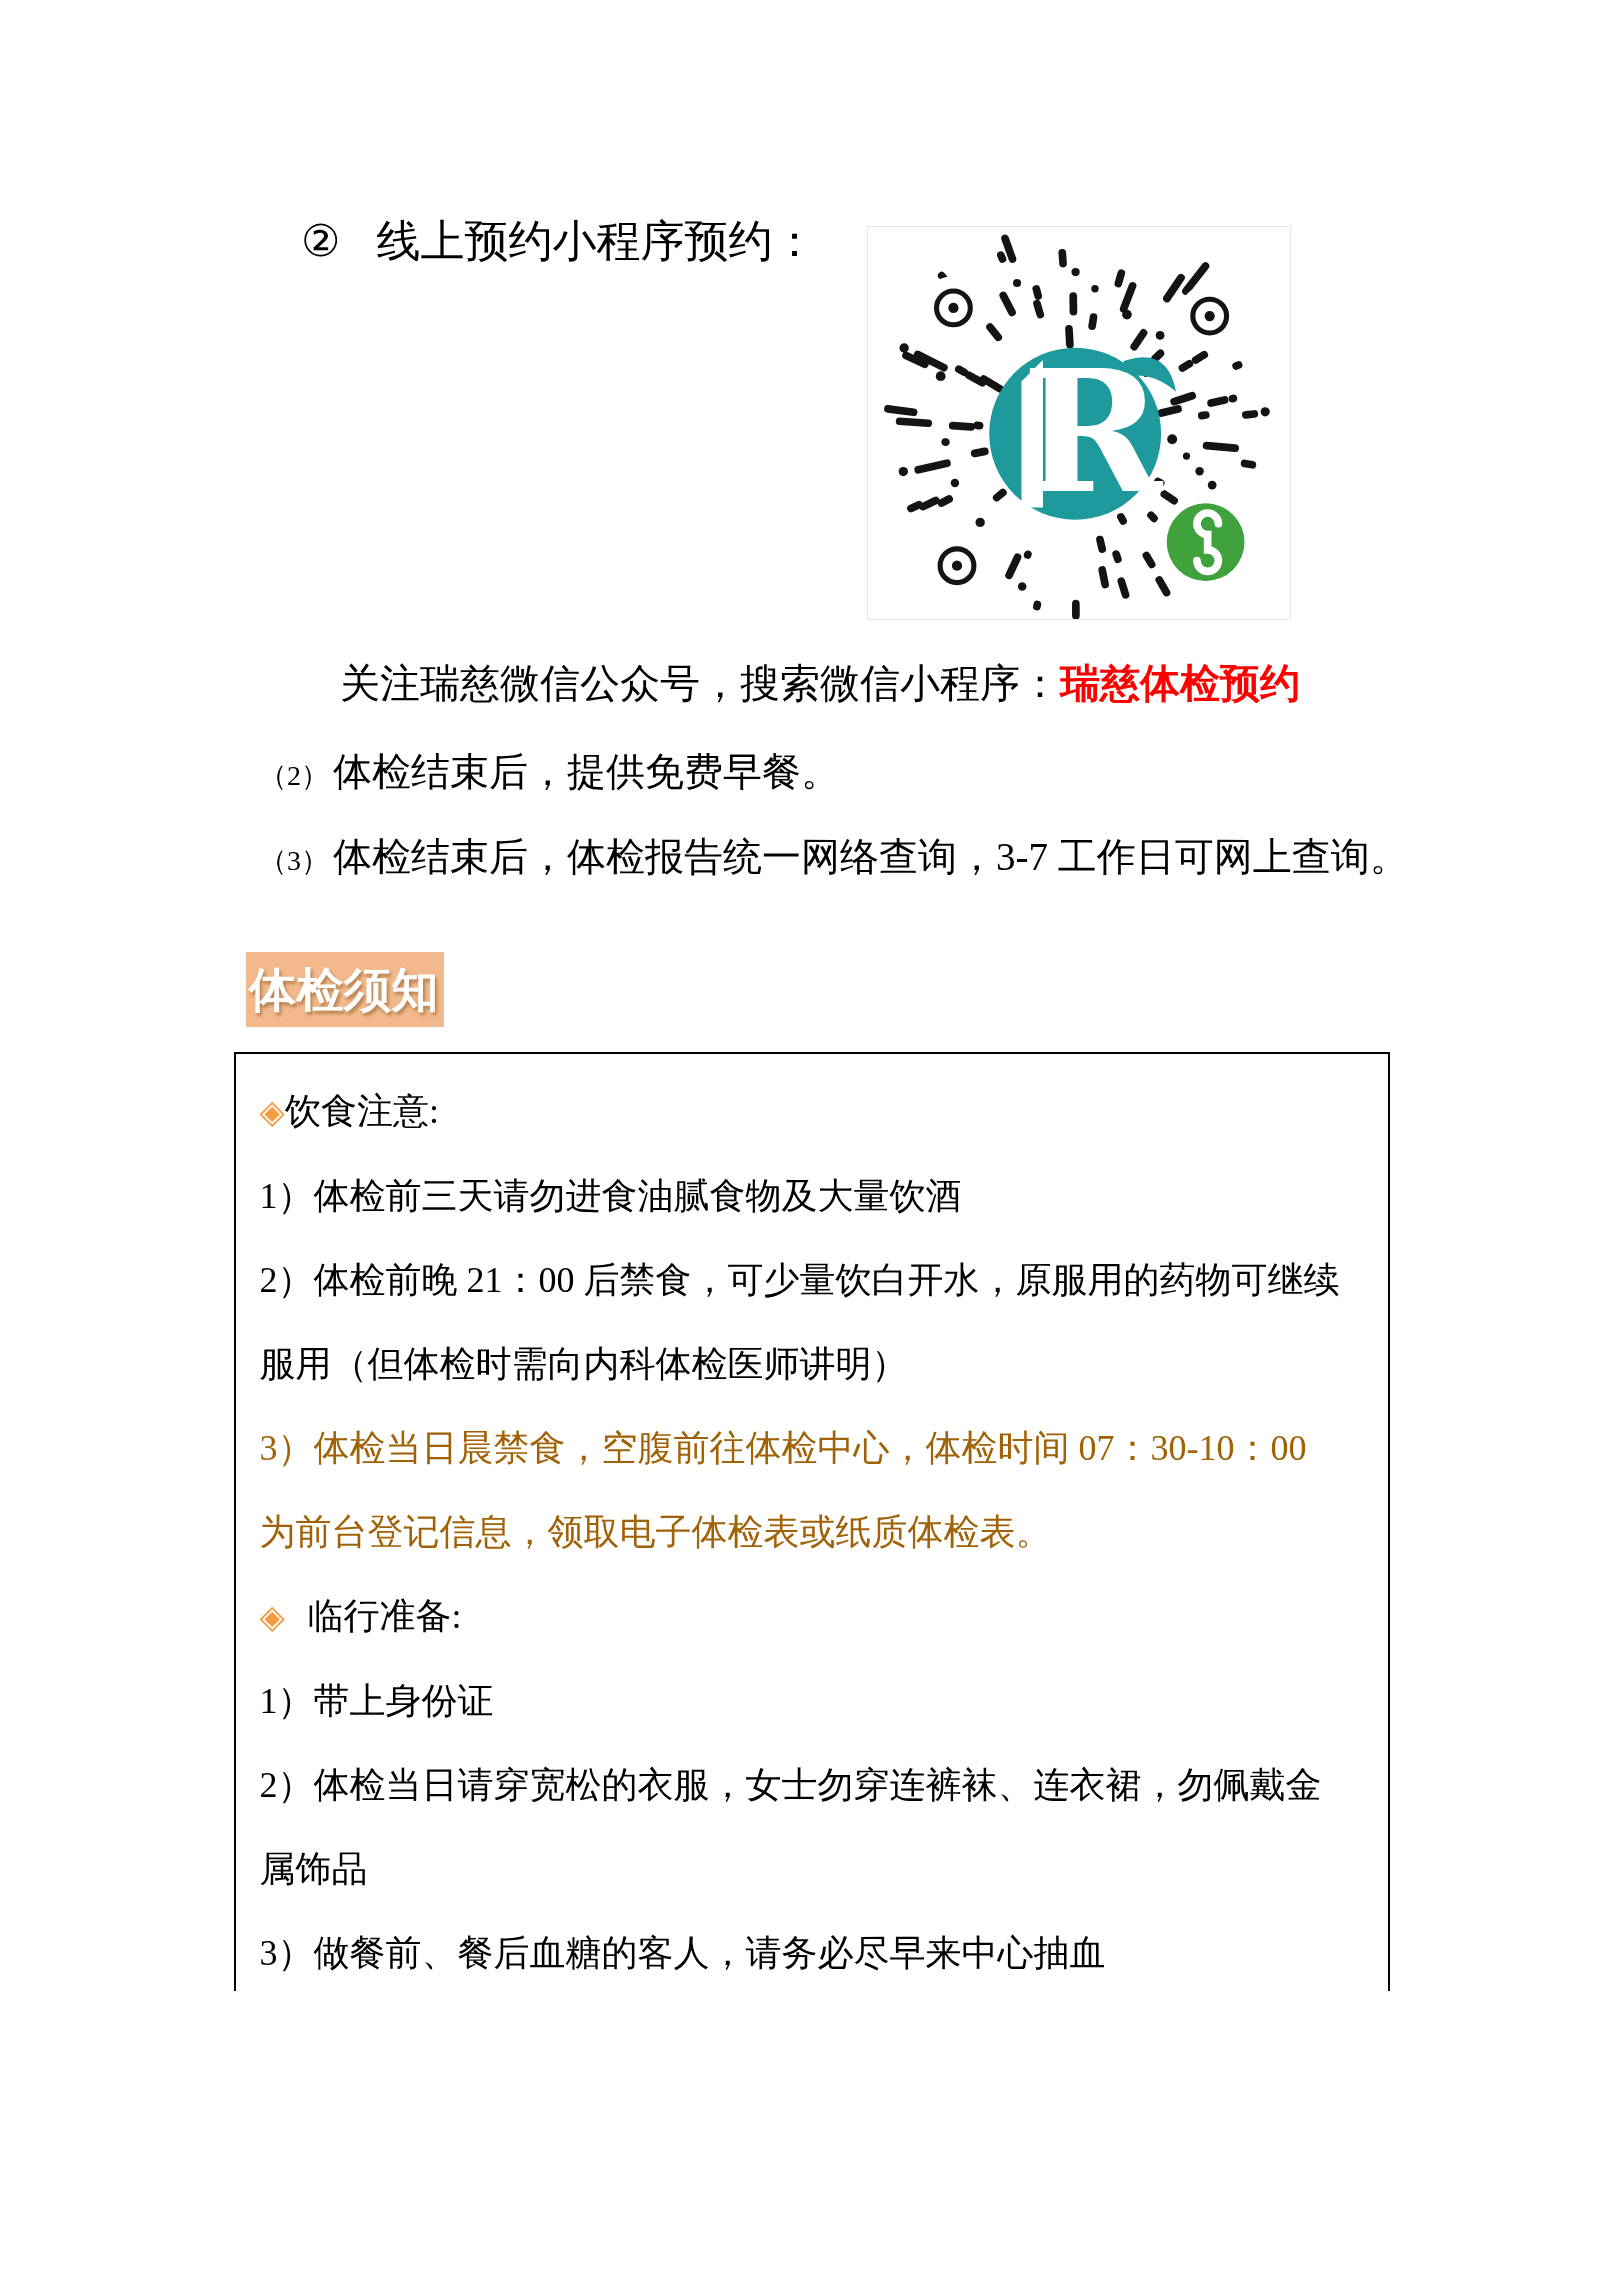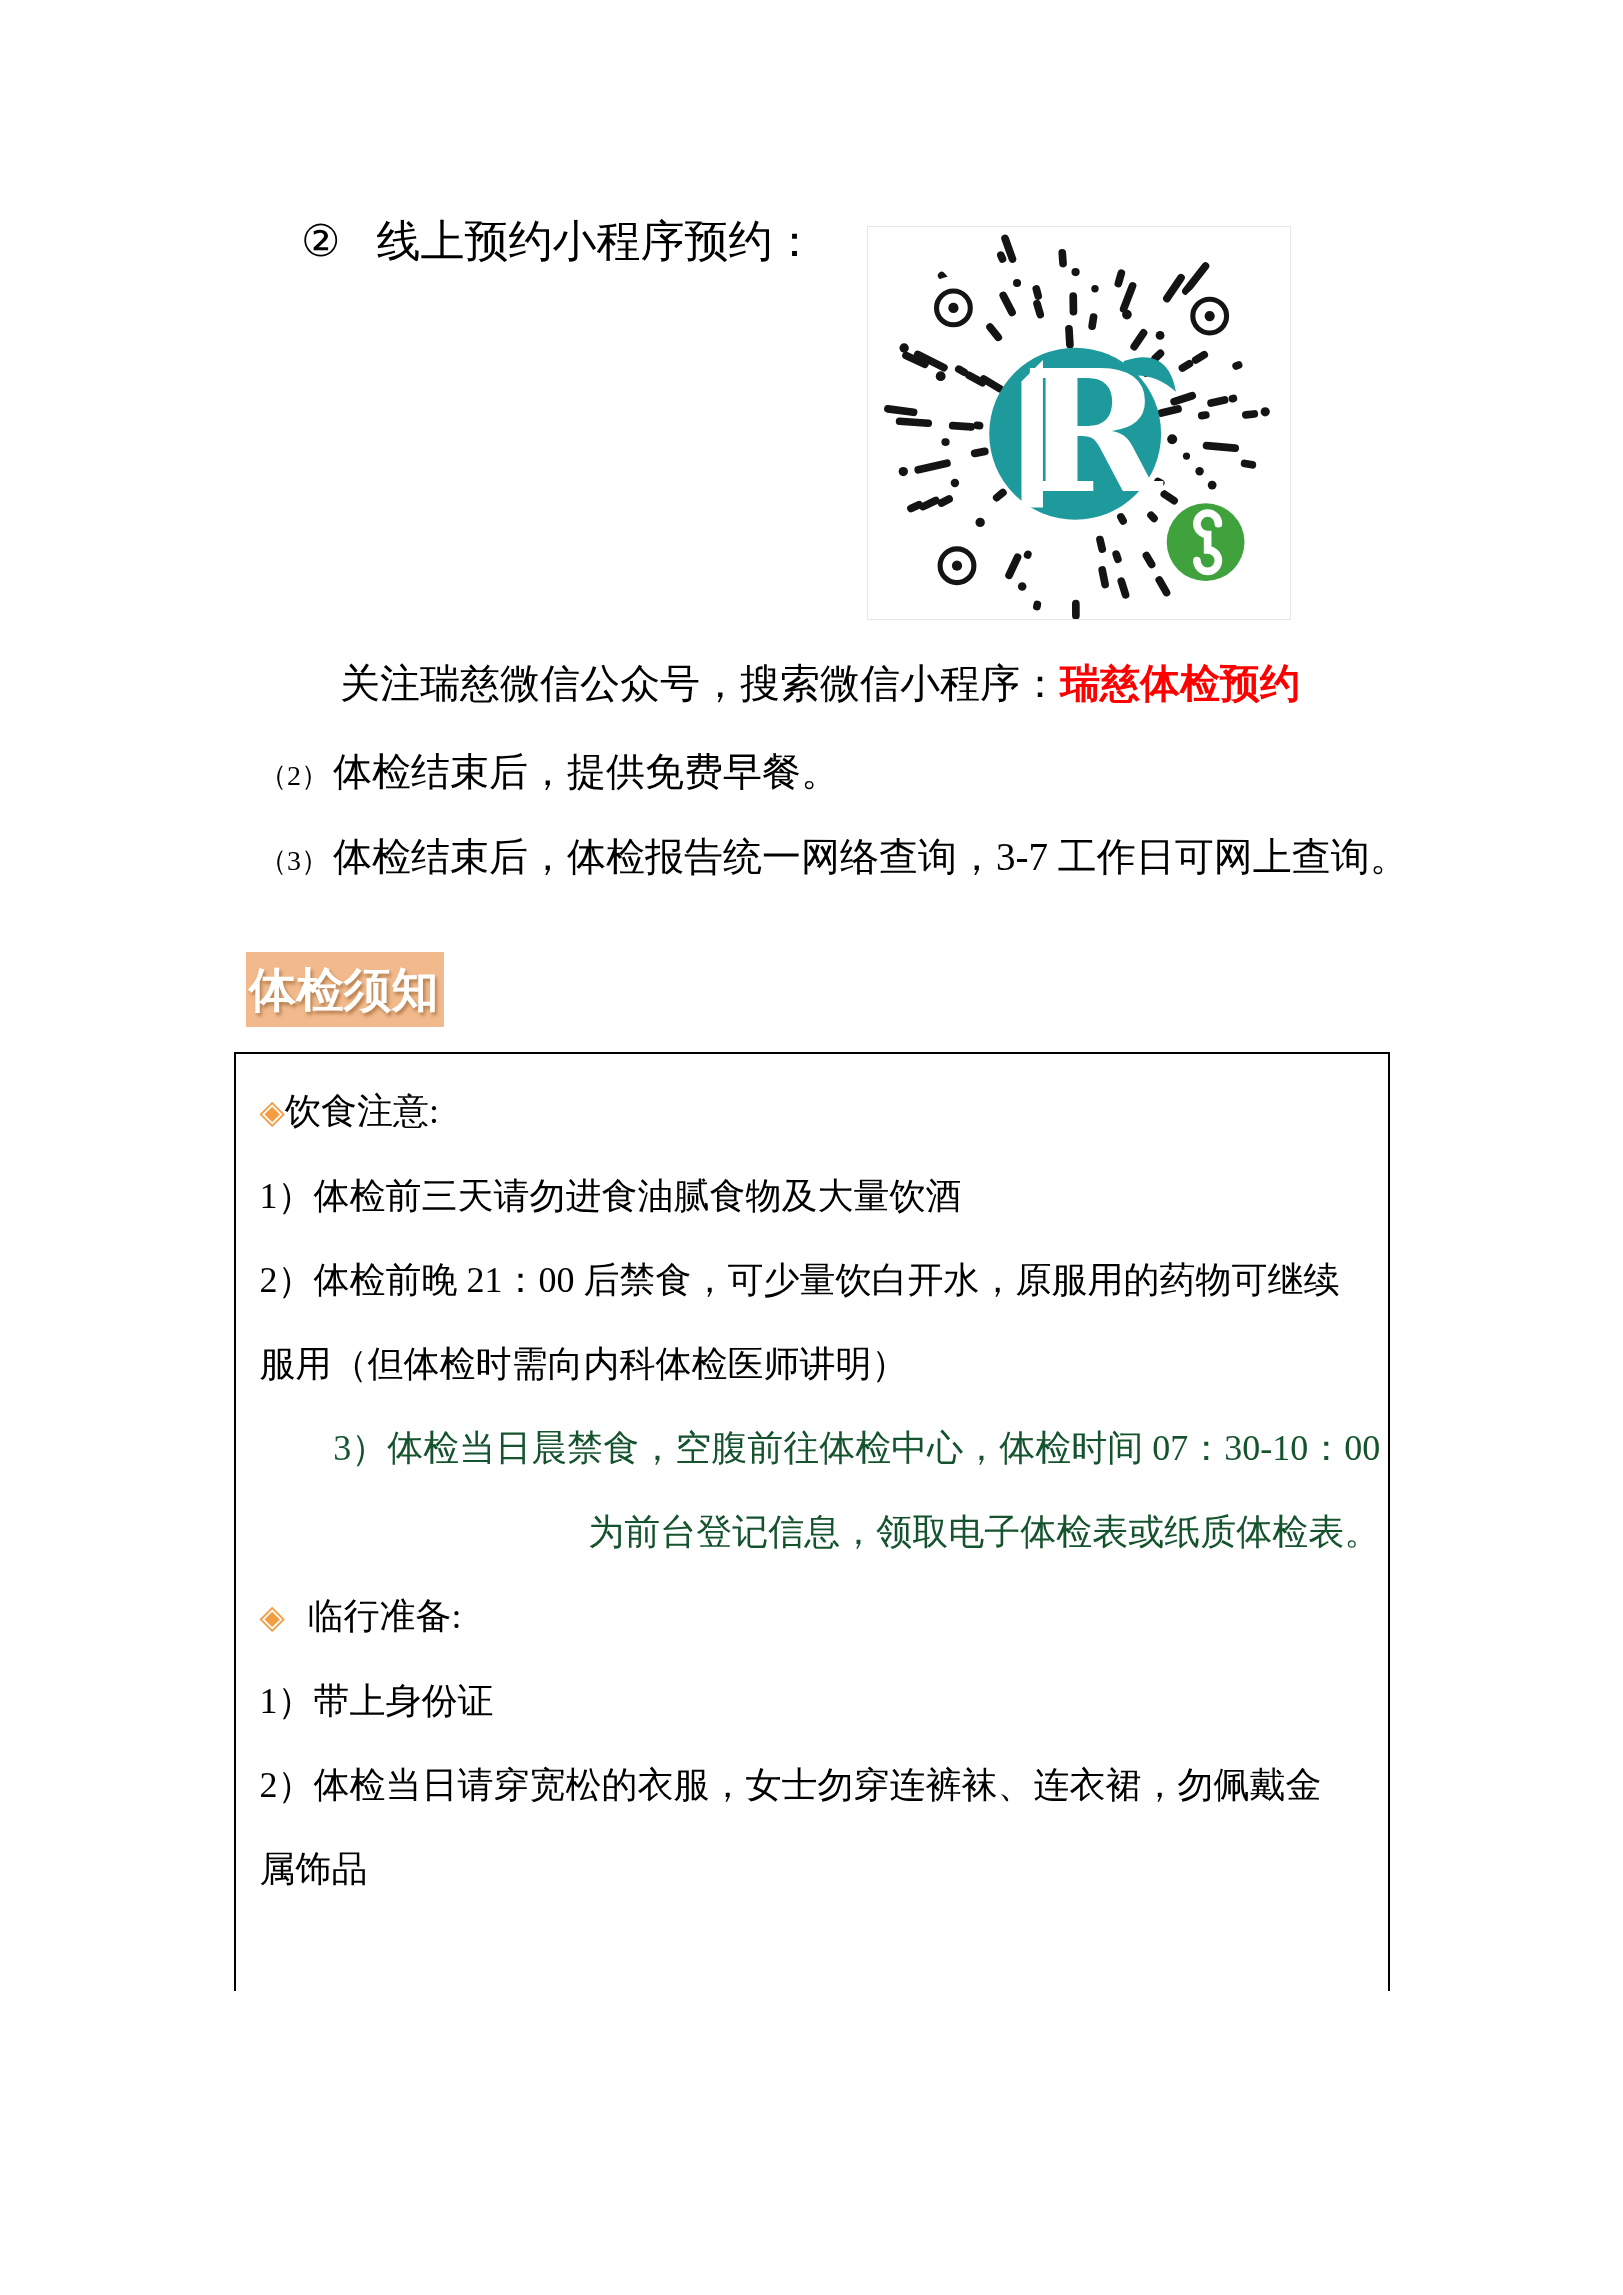--- a/index.html
+++ b/index.html
@@ -36,7 +36,7 @@
   #notice-box{left:234px;top:1052px;width:1156px;height:1038px;border:2.6px solid #000;
       box-sizing:border-box;padding:15.3px 7.7px 0 23.5px;background:#fff;}
   .bline{font-size:36px;line-height:84px;white-space:nowrap;color:#000;}
-  .bline.red{color:#14532d;text-align:right;}
+  .bline.red{color:#a16207;}
   .diamond{color:#f49c42;font-size:33px;}
   .diamond.gap{margin-right:22.5px;}
 </style>

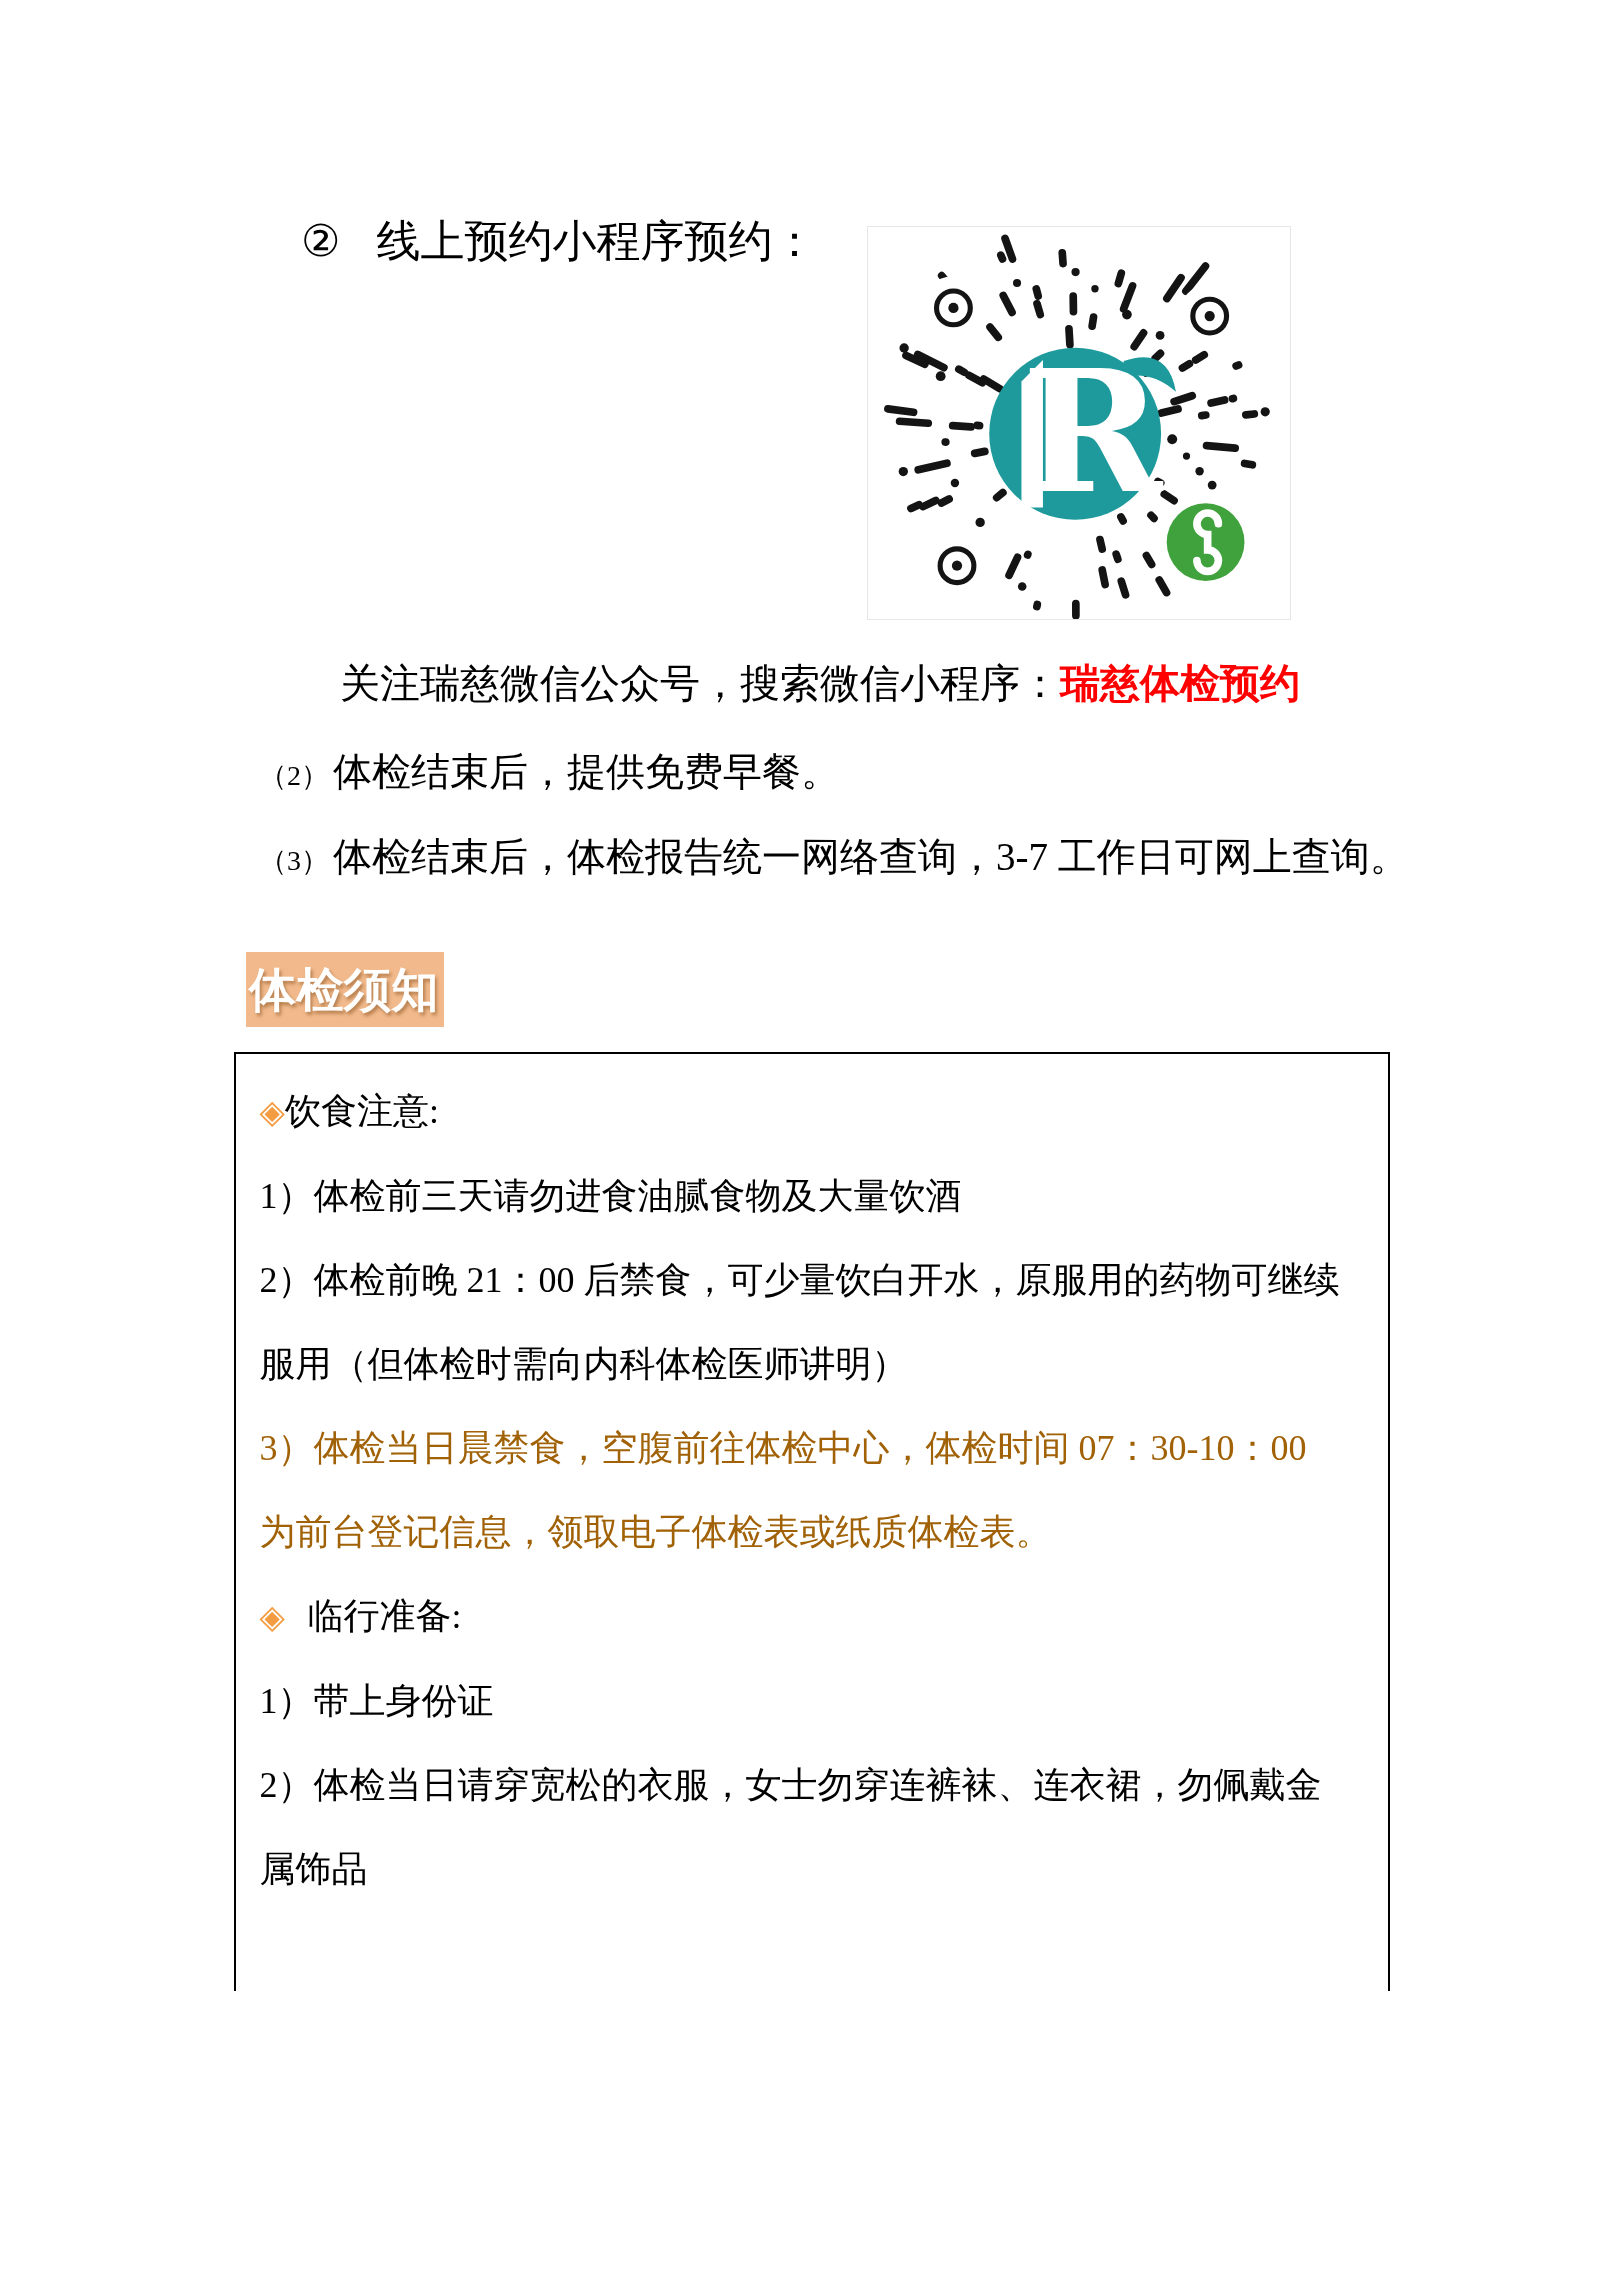--- a/index.html
+++ b/index.html
@@ -173,6 +173,7 @@
         <div class="bline">1）带上身份证</div>
         <div class="bline">2）体检当日请穿宽松的衣服，女士勿穿连裤袜、连衣裙，勿佩戴金</div>
         <div class="bline">属饰品</div>
+        <div class="bline">3）做餐前、餐后血糖的客人，请务必尽早来中心抽血</div>
       </div>
   </div>
 

